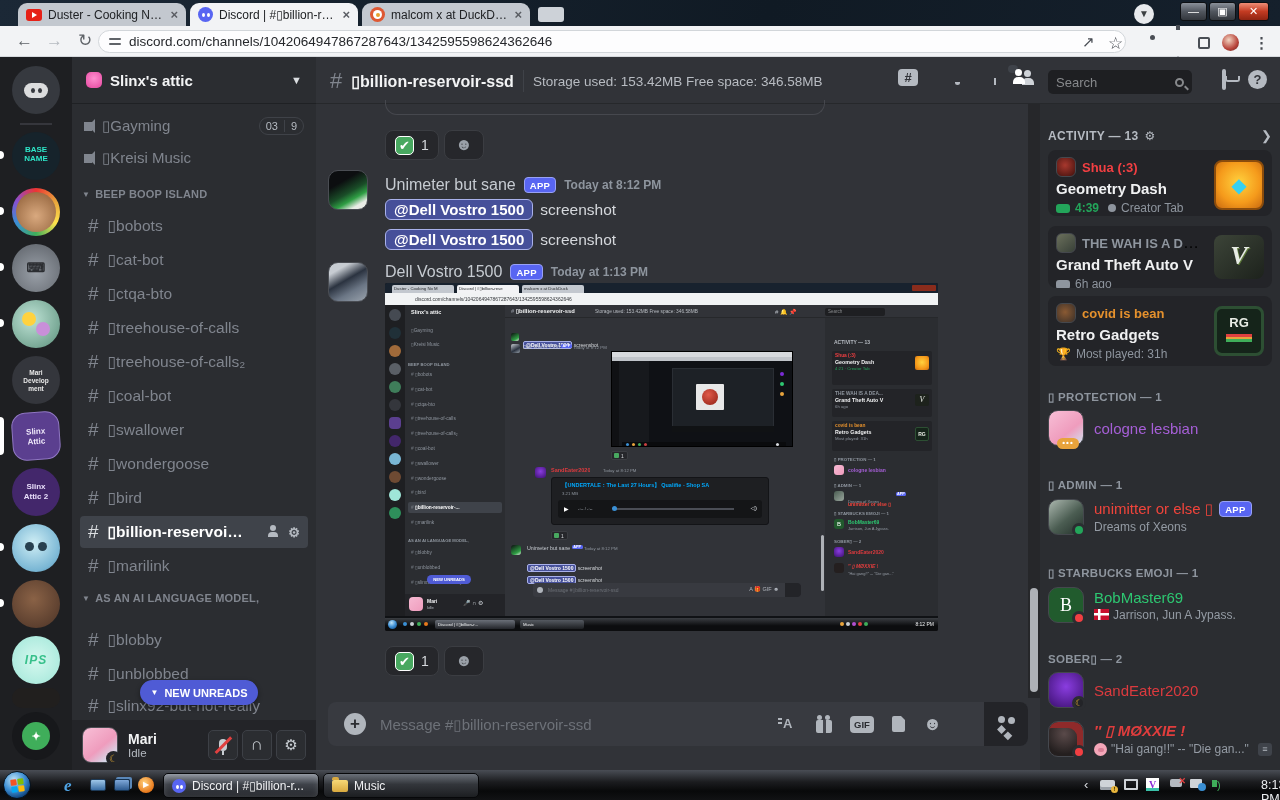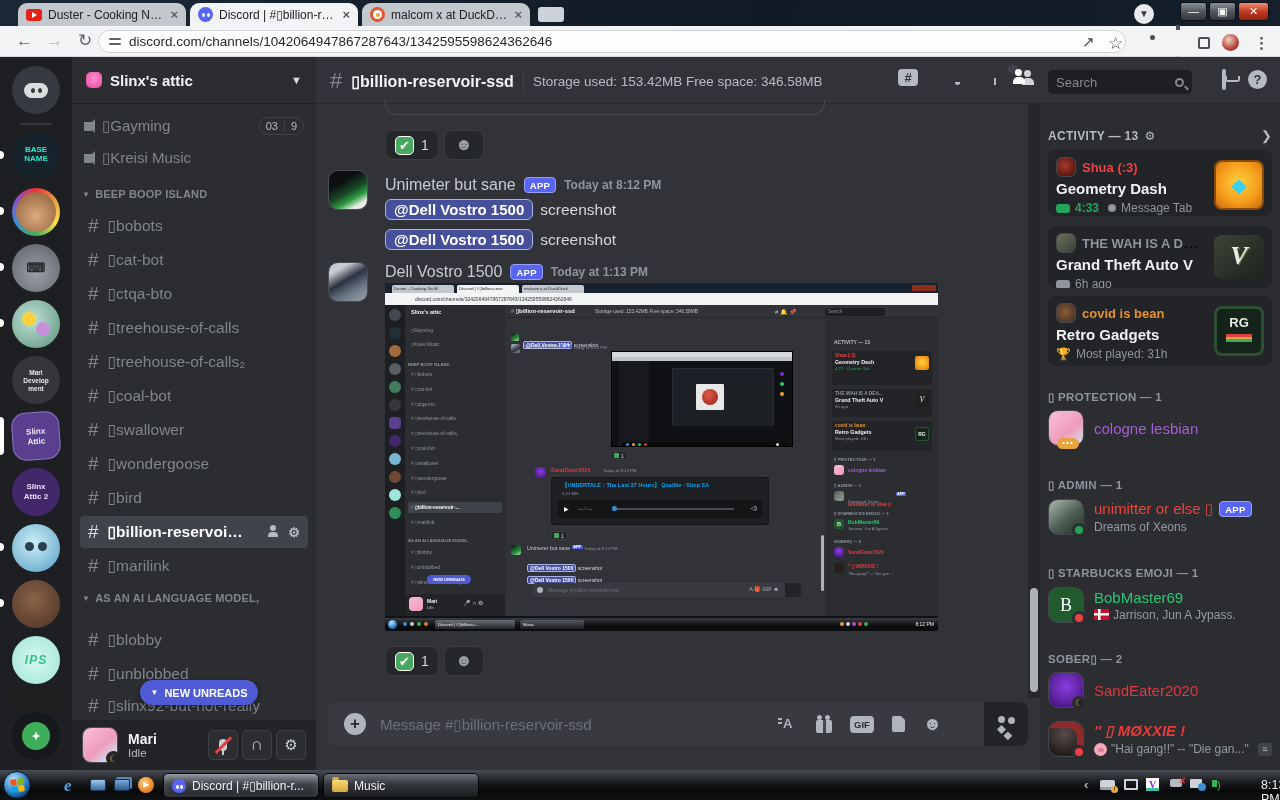--- a/index.html
+++ b/index.html
@@ -637,7 +637,7 @@
     <div class="actgame">Geometry Dash</div>
     <div class="actdet">
       <span class="gamead" style="color:#23a55a"></span>
-      <span style="color:#23a55a;font-weight:bold">4:33</span>
+      <span style="color:#23a55a;font-weight:bold">4:39</span>
       <span style="width:8px;height:8px;border-radius:50%;background:#8e959e;margin-left:4px"></span>
       <span>Message Tab</span>
     </div>

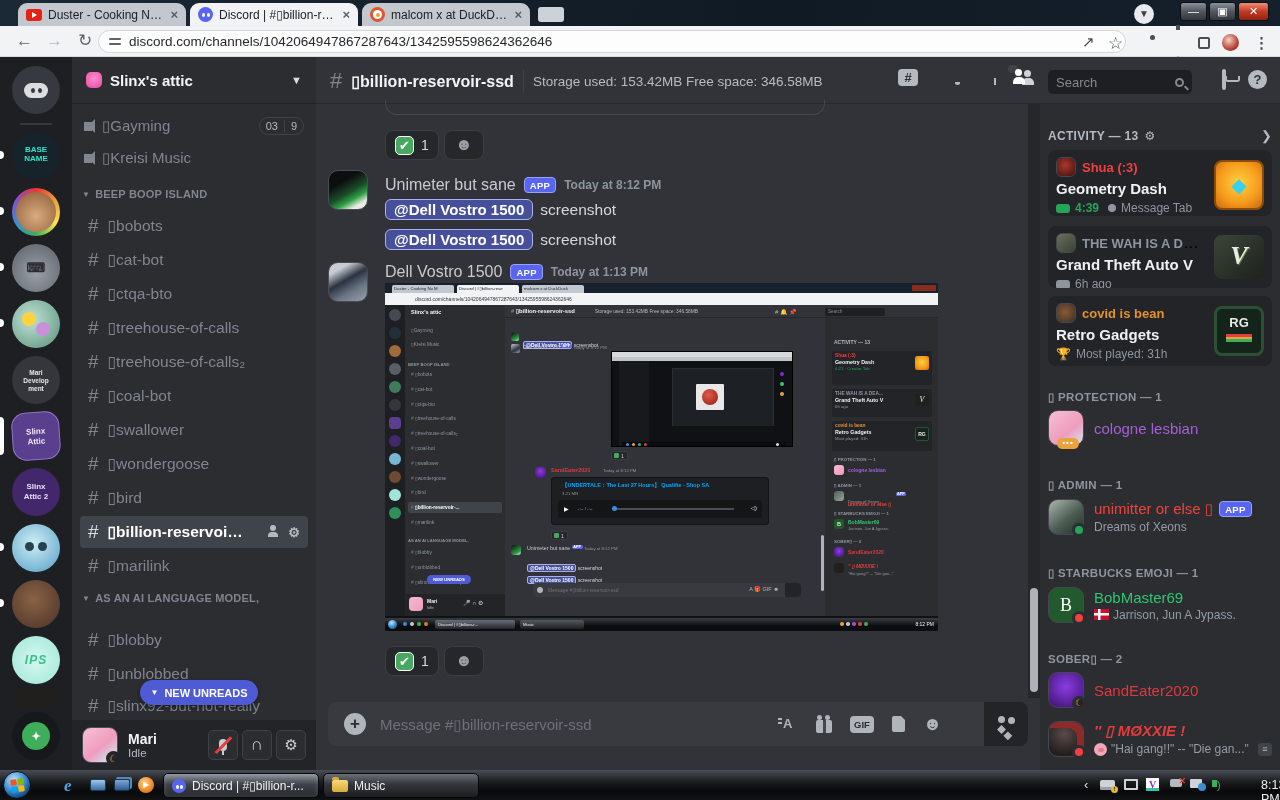--- a/index.html
+++ b/index.html
@@ -639,7 +639,7 @@
       <span class="gamead" style="color:#23a55a"></span>
       <span style="color:#23a55a;font-weight:bold">4:39</span>
       <span style="width:8px;height:8px;border-radius:50%;background:#8e959e;margin-left:4px"></span>
-      <span>Message Tab</span>
+      <span>Creator Tab</span>
     </div>
     <div class="art art-gd" style="top:10px">◆</div>
   </div>

